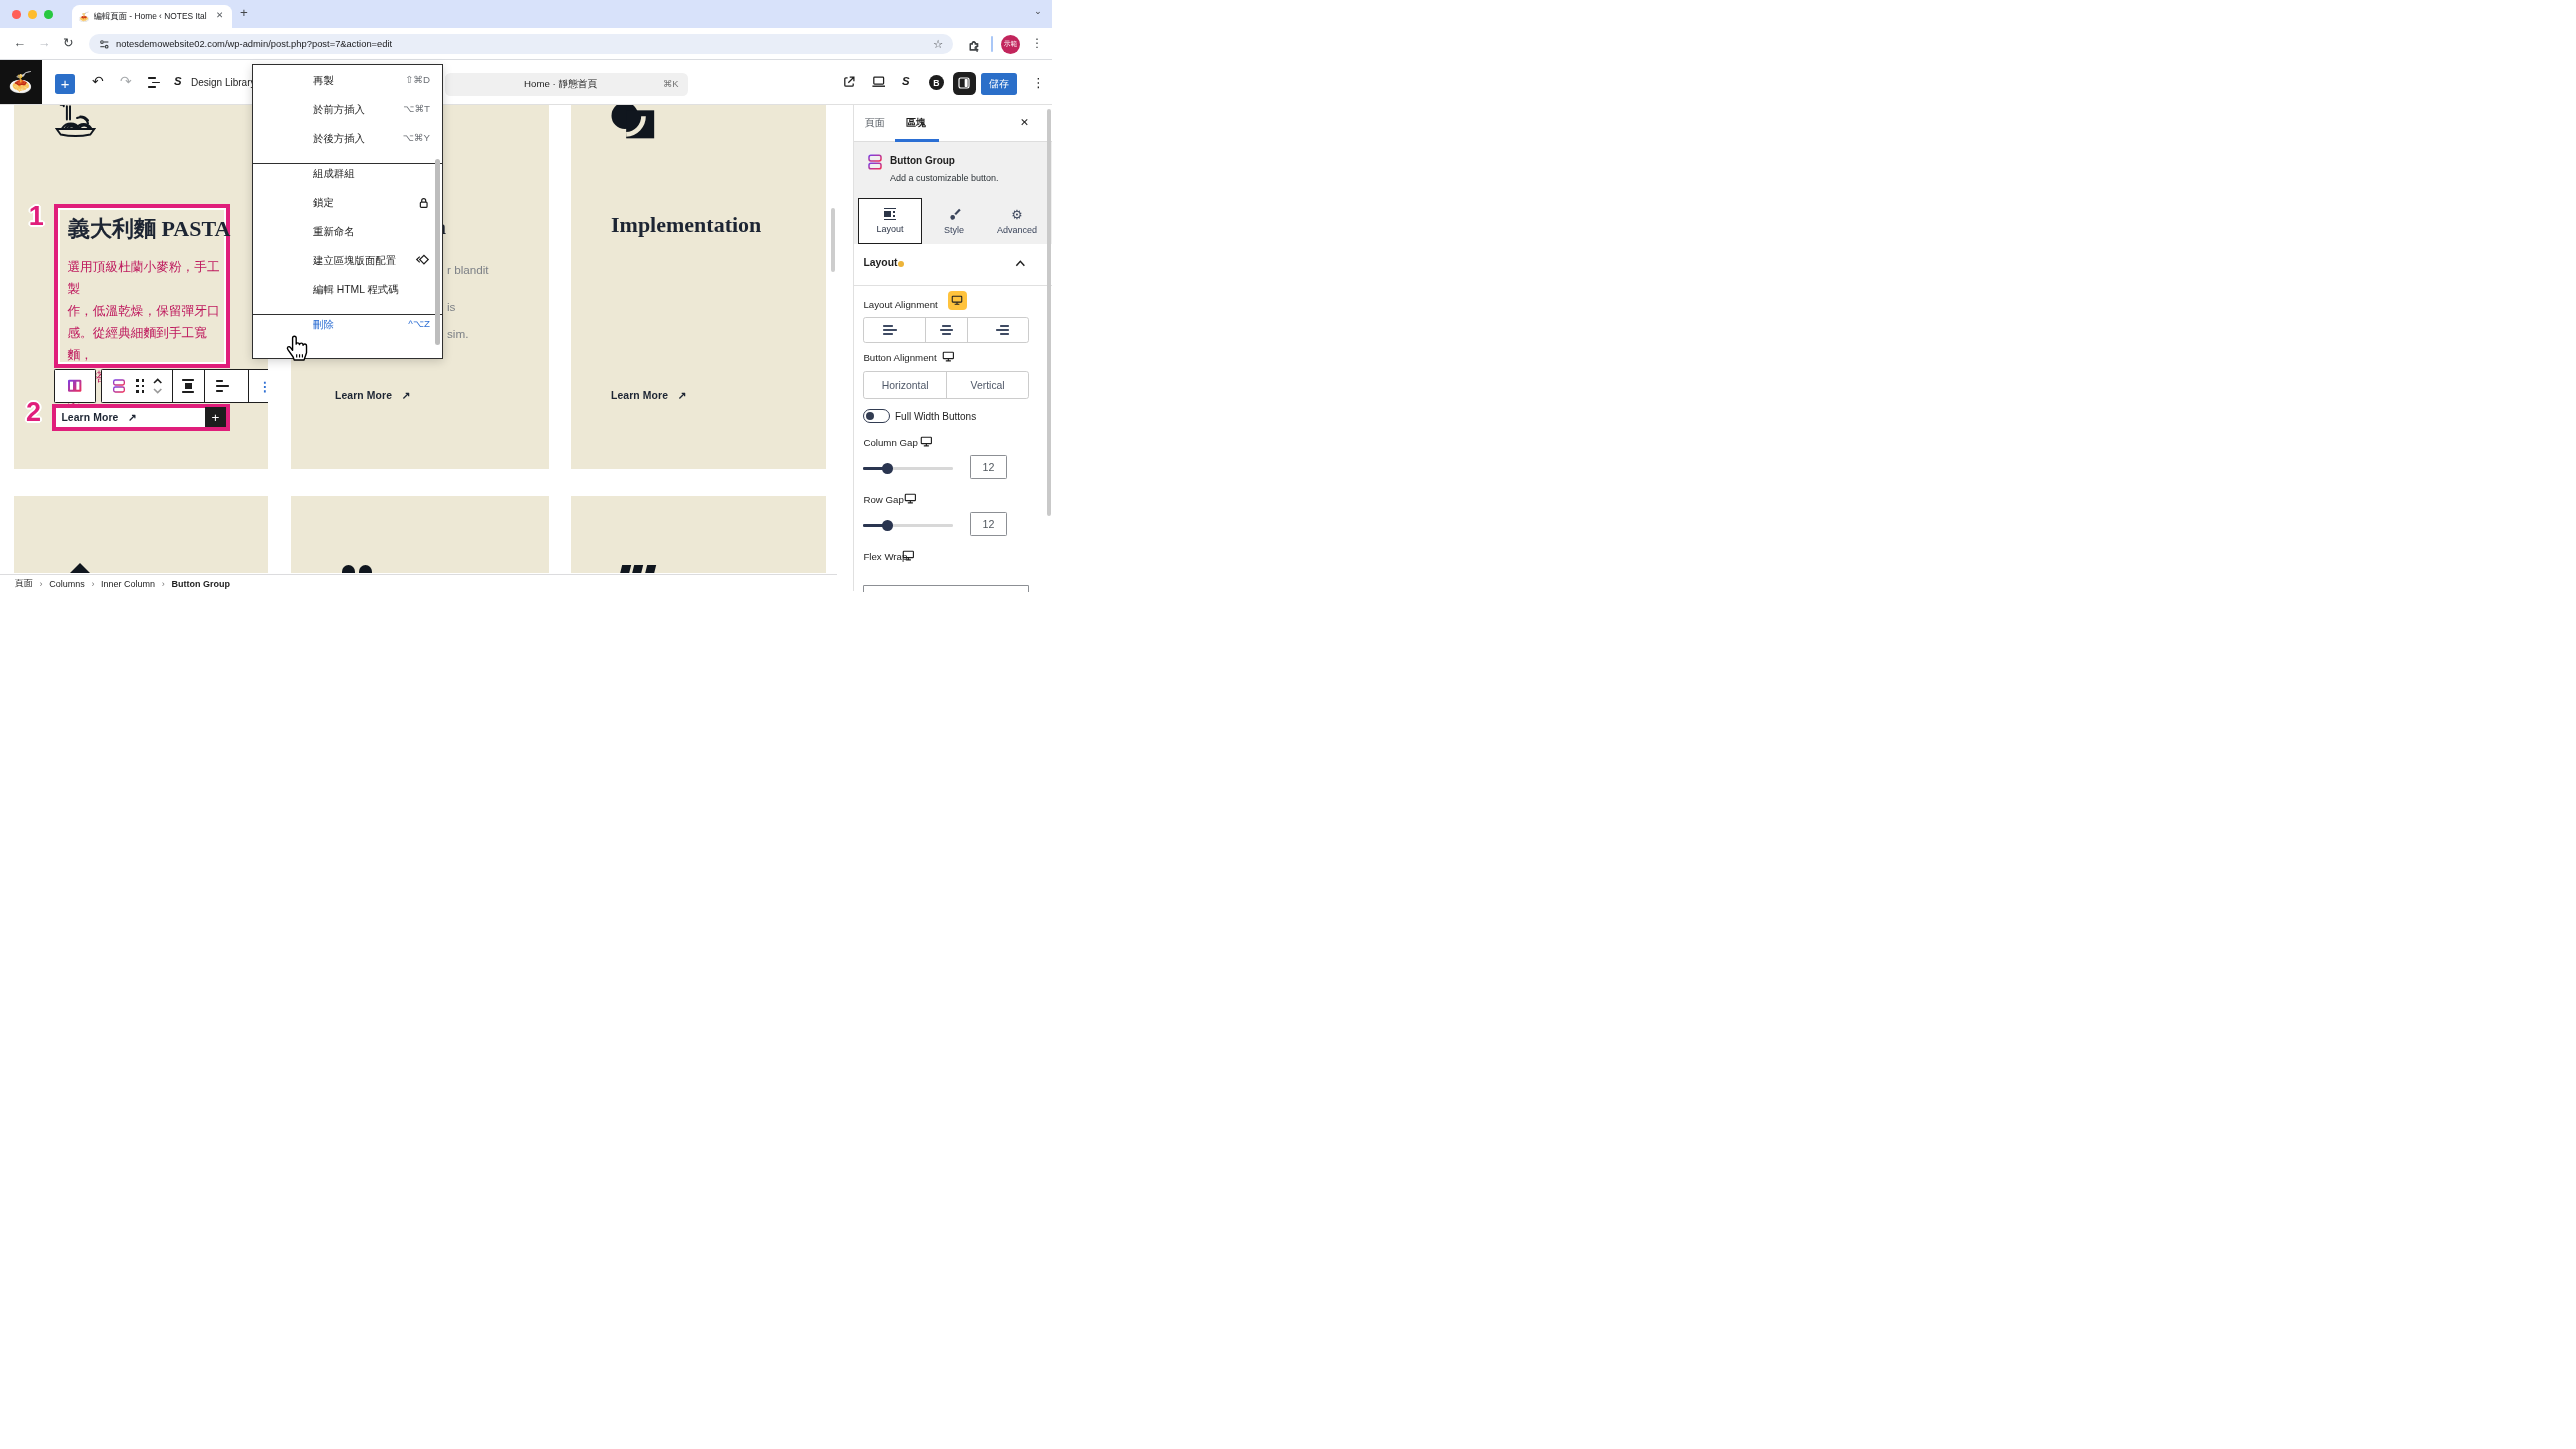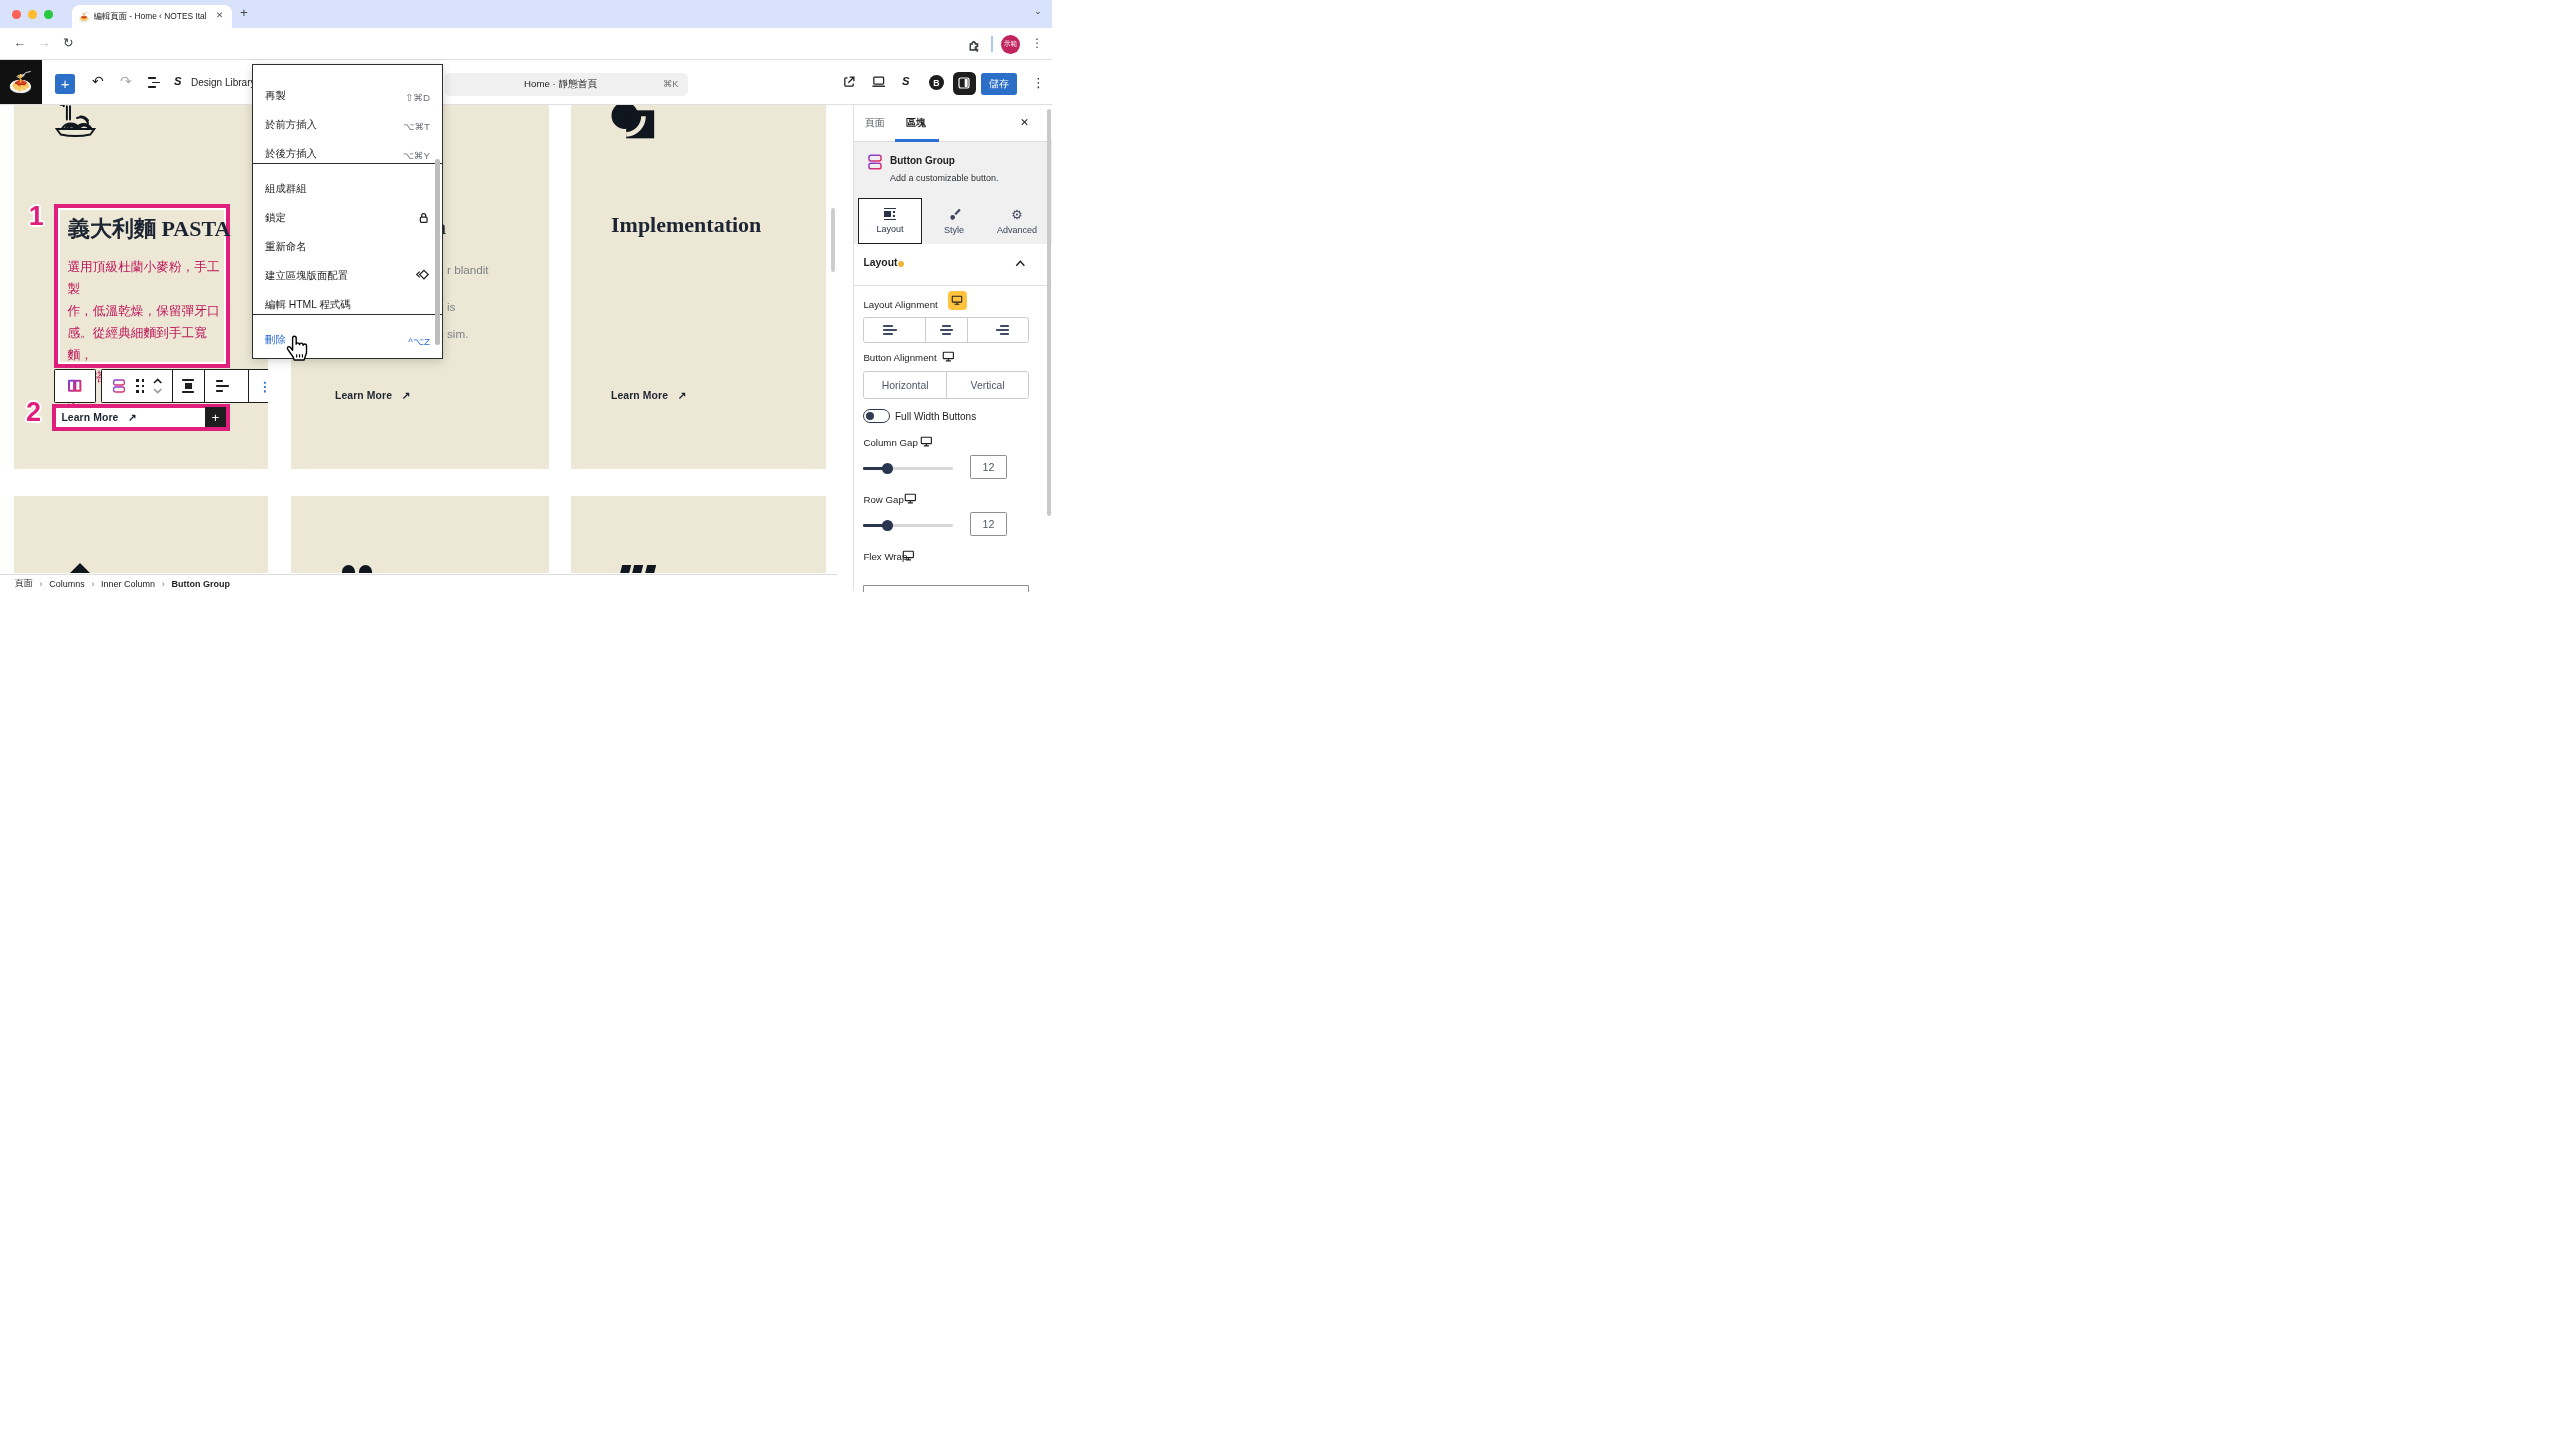--- a/index.html
+++ b/index.html
@@ -80,6 +80,16 @@
     <span class="abs cicon" style="left:13.4px;top:8.7px">←</span>
     <span class="abs cicon" style="left:38px;top:8.7px;color:#b8bcc2">→</span>
     <span class="abs cicon" style="left:63px;top:8.7px">↻</span>
+  </div>
+  <div class="abs urlpill">
+    <svg class="abs" style="left:10px;top:4.7px" width="10.7" height="10.7" viewBox="0 0 16 16">
+      <circle cx="4.5" cy="4.5" r="2" fill="none" stroke="#3c4043" stroke-width="1.6"></circle>
+      <line x1="7.5" y1="4.5" x2="14" y2="4.5" stroke="#3c4043" stroke-width="1.6"></line>
+      <circle cx="11.5" cy="11.5" r="2" fill="none" stroke="#3c4043" stroke-width="1.6"></circle>
+      <line x1="2" y1="11.5" x2="8.5" y2="11.5" stroke="#3c4043" stroke-width="1.6"></line>
+    </svg>
+    <span class="abs nowrap" style="left:27px;top:4px;font-size:9.4px;color:#202124">notesdemowebsite02.com/wp-admin/post.php?post=7&amp;action=edit</span>
+    <span class="abs" style="left:844px;top:3.4px;font-size:11.4px;color:#44474a">☆</span>
   </div>
   <svg class="abs" style="left:966px;top:37px" width="14.8" height="14.8" viewBox="0 0 24 24">
     <path d="M7 11h3a2.6 2.6 0 1 1 5 0h3v4.5a2.6 2.6 0 1 0 0 5V25 M7 11v10h11" fill="none" stroke="#3c4043" stroke-width="2"></path>

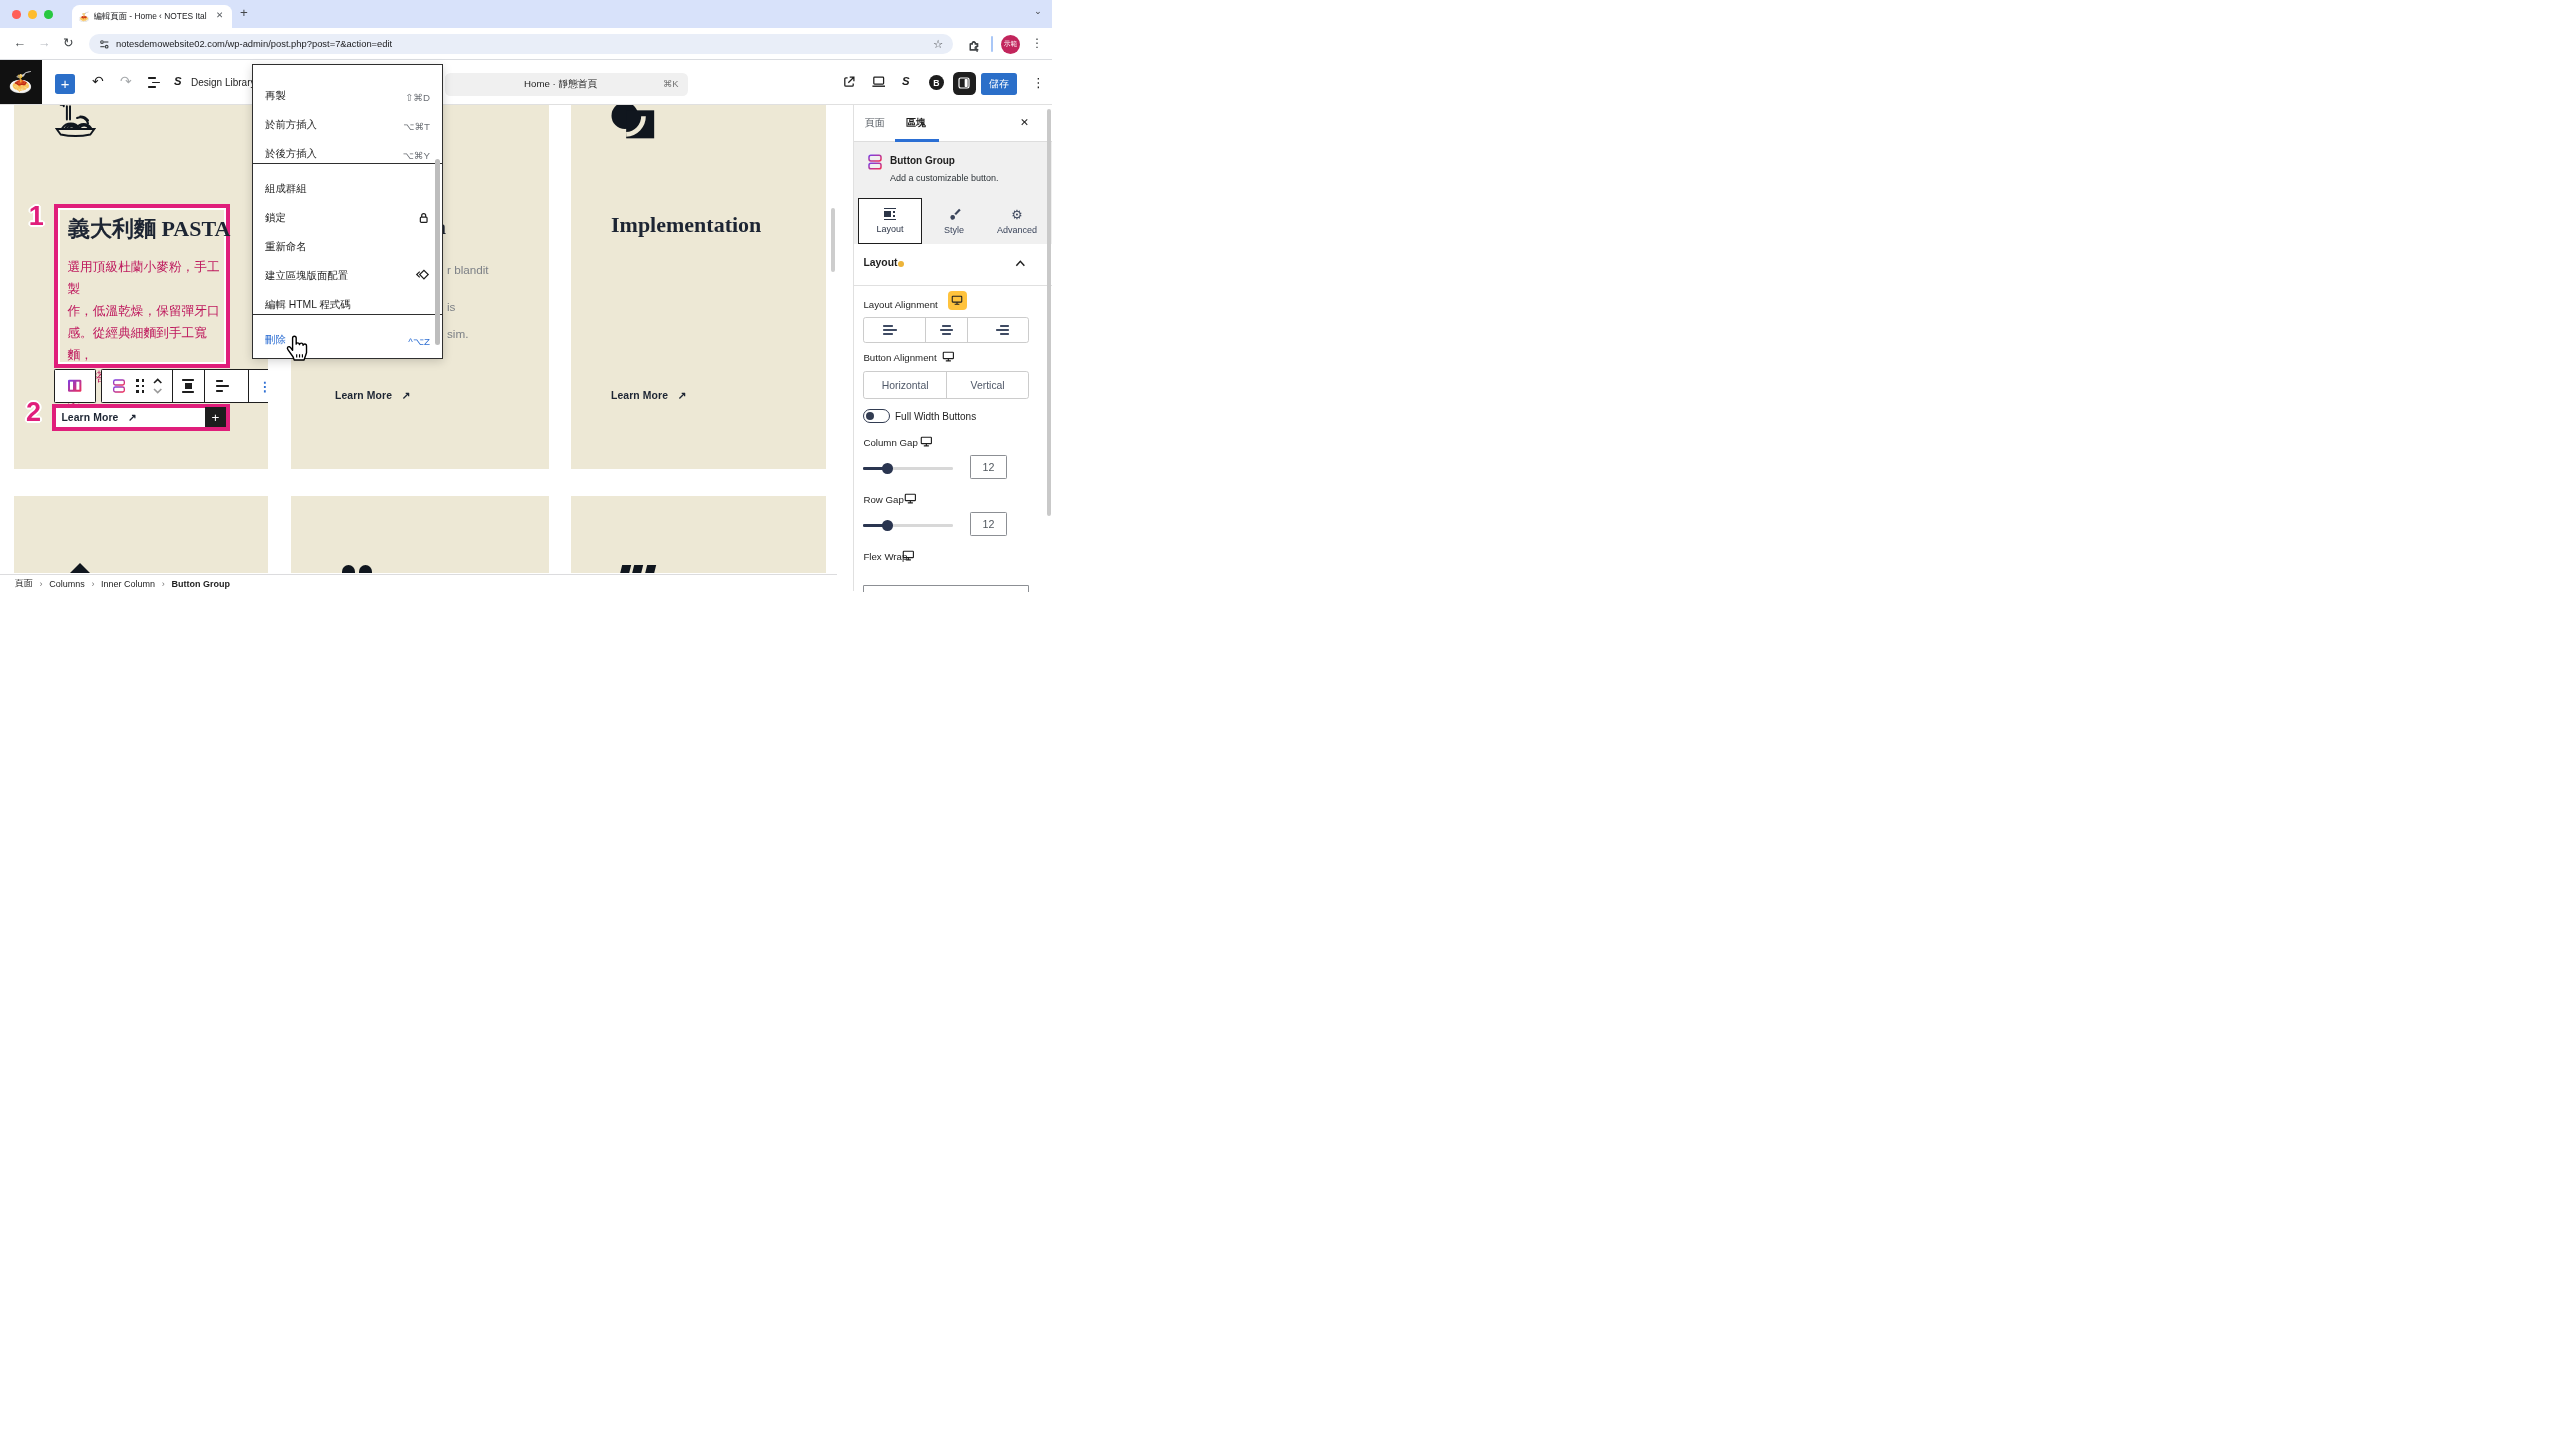--- a/index.html
+++ b/index.html
@@ -33,7 +33,7 @@
   
   .menu{left:252px;top:64px;width:191px;height:295px;background:#fff;border:1px solid #2f2f2f;
         box-shadow:0 2.7px 9.4px rgba(0,0,0,.18);z-index:60;padding:8.7px 0;}
-  .mi{height:29px;display:flex;align-items:flex-end;padding:0 12px;font-size:10.4px;}
+  .mi{height:29px;display:flex;align-items:flex-start;padding:0 12px;font-size:10.4px;margin-left:48px;}
   .mi .sc{margin-left:auto;color:#6c7076;font-size:9.7px;}
   .msep{height:0.7px;background:#2f2f2f;margin:2.7px 0;}
   .blue{color:#2e6fd3!important;}

